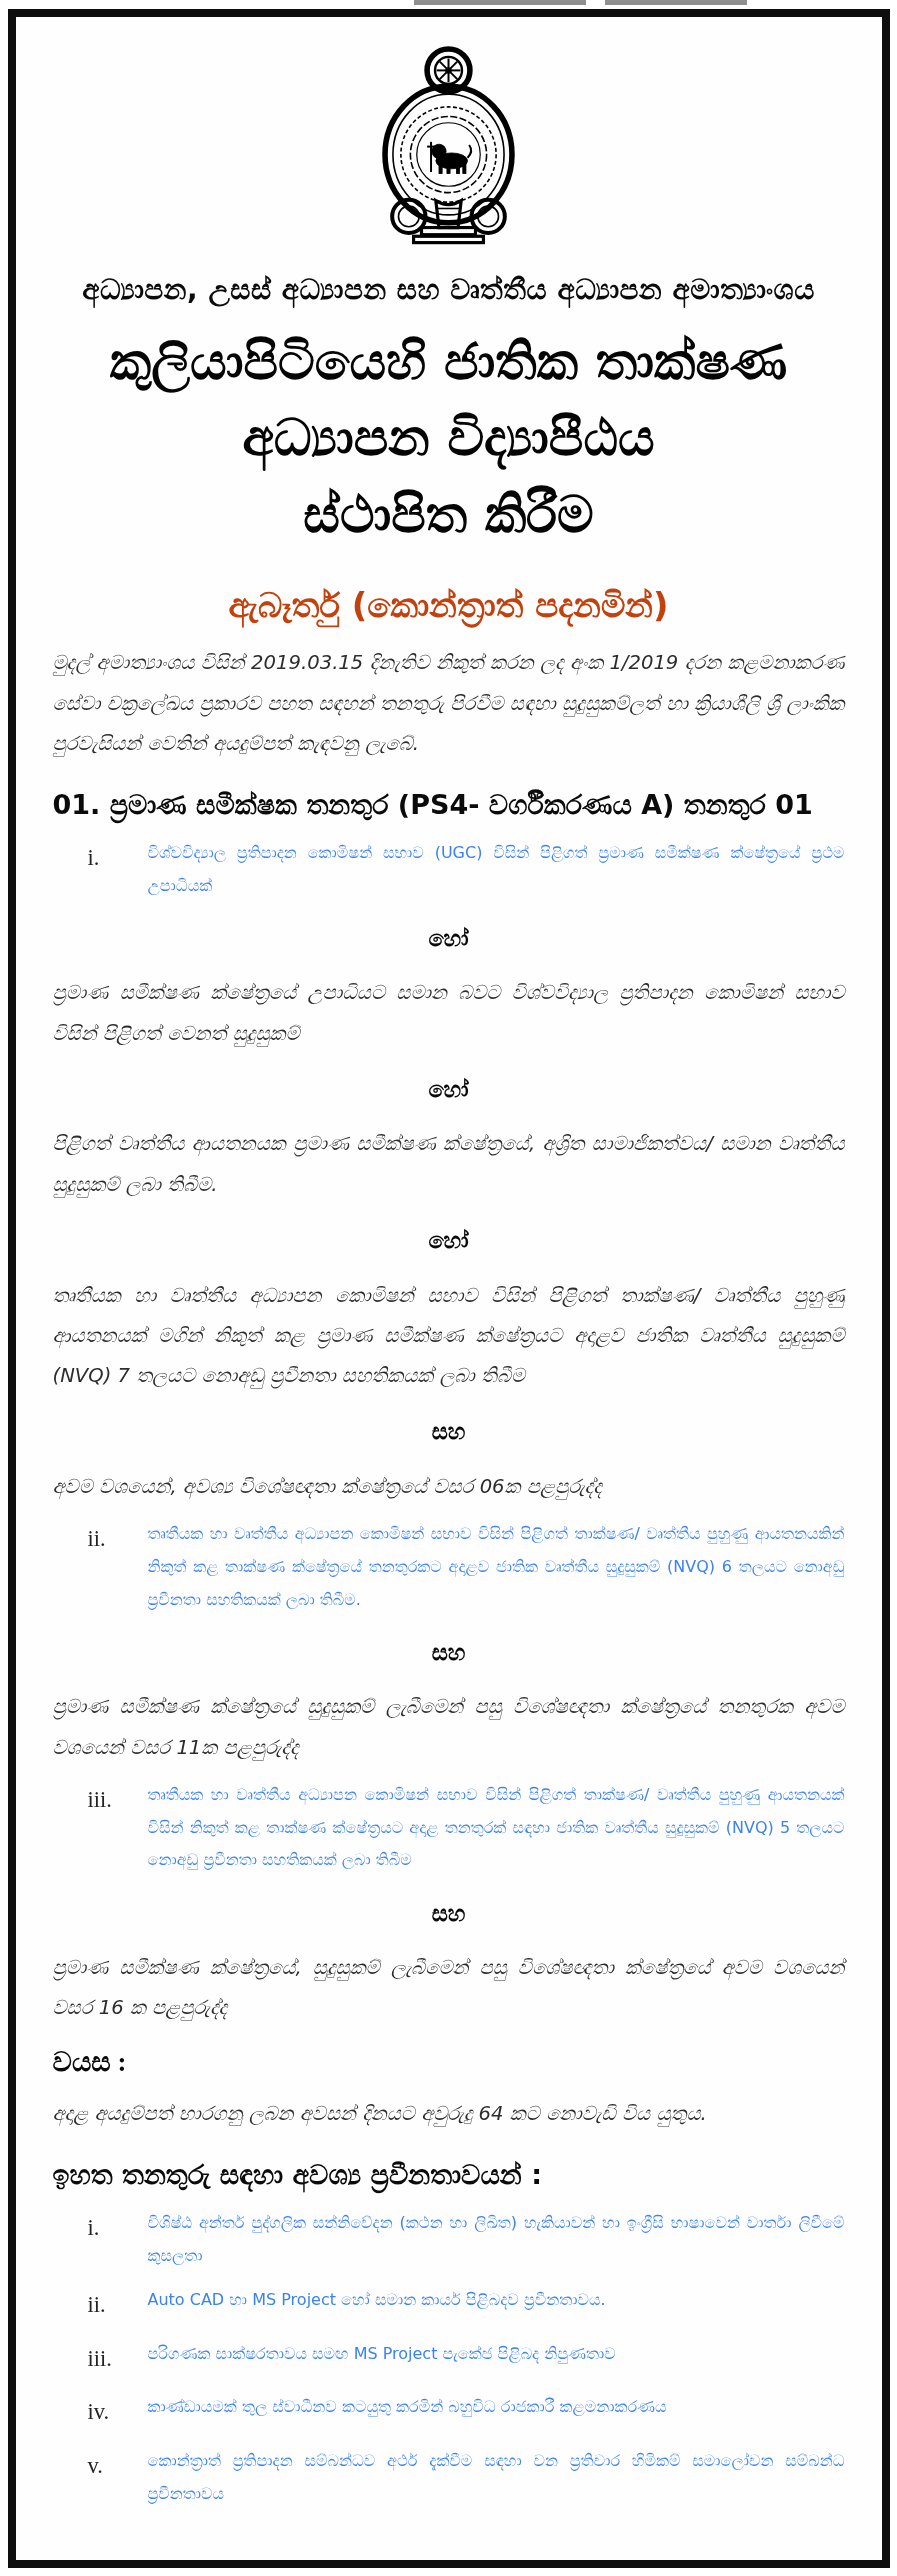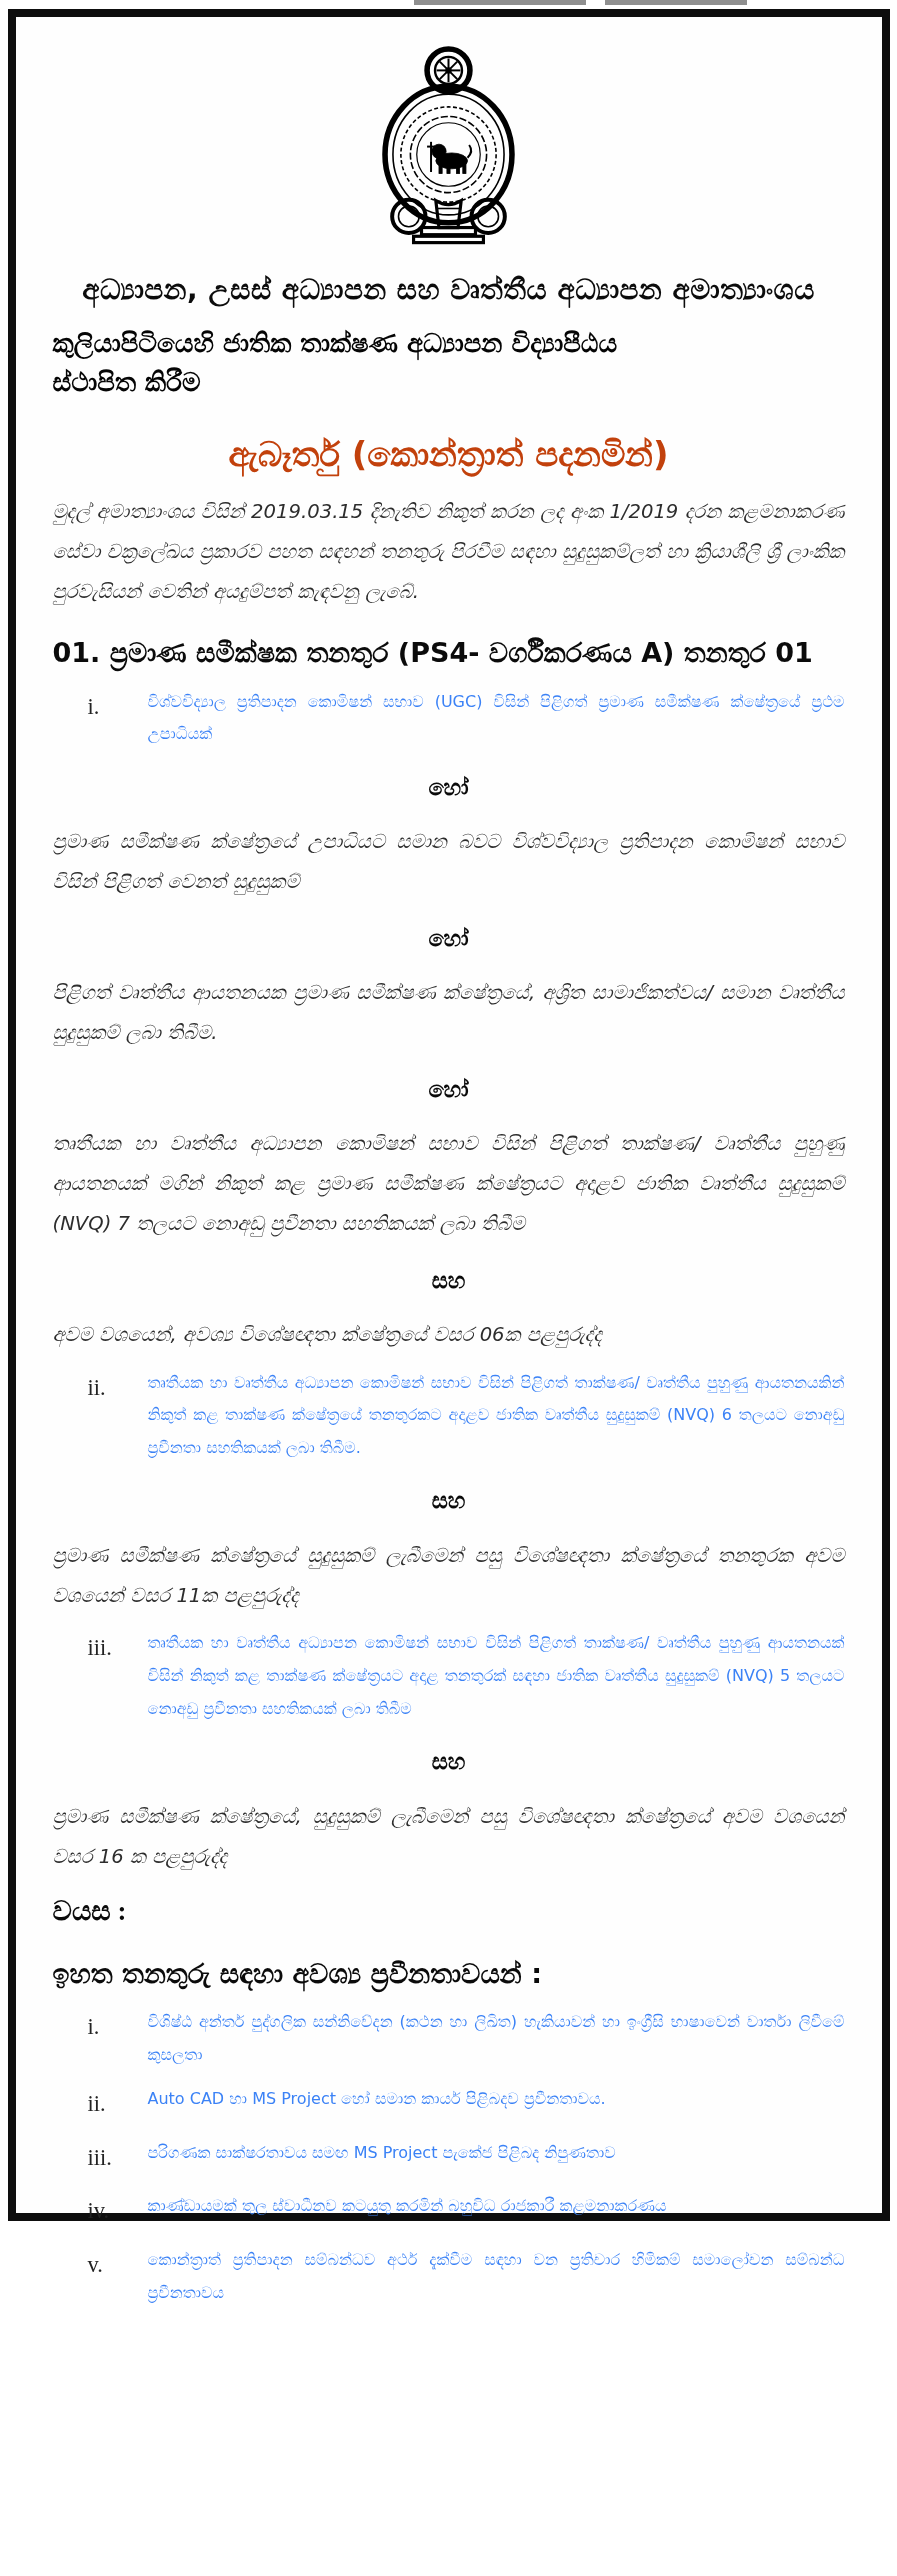--- a/index.html
+++ b/index.html
@@ -7,7 +7,7 @@
   .top-strip-seg{position:absolute;top:0;height:4.7px;background:#8f8f8f;}
   .seg1{left:414px;width:172px;}
   .seg2{left:605px;width:142px;}
-  .sheet{position:absolute;left:7.5px;top:9.3px;width:882px;height:2212px;border:8.4px solid #0e0e0e;background:#fefefe;box-sizing:border-box;}
+  .sheet{position:absolute;left:7.5px;top:9.3px;width:882px;height:2559px;border:8.4px solid #0e0e0e;background:#fefefe;box-sizing:border-box;}
   .inner{padding:24px 37px 18.7px 37px;}
   .emblem-wrap{text-align:center;margin-top:3.7px;}
   .ministry{text-align:center;font-size:28px;font-weight:bold;color:#0c0c0c;margin:24px 0 7.5px 0;letter-spacing:0.5px;}

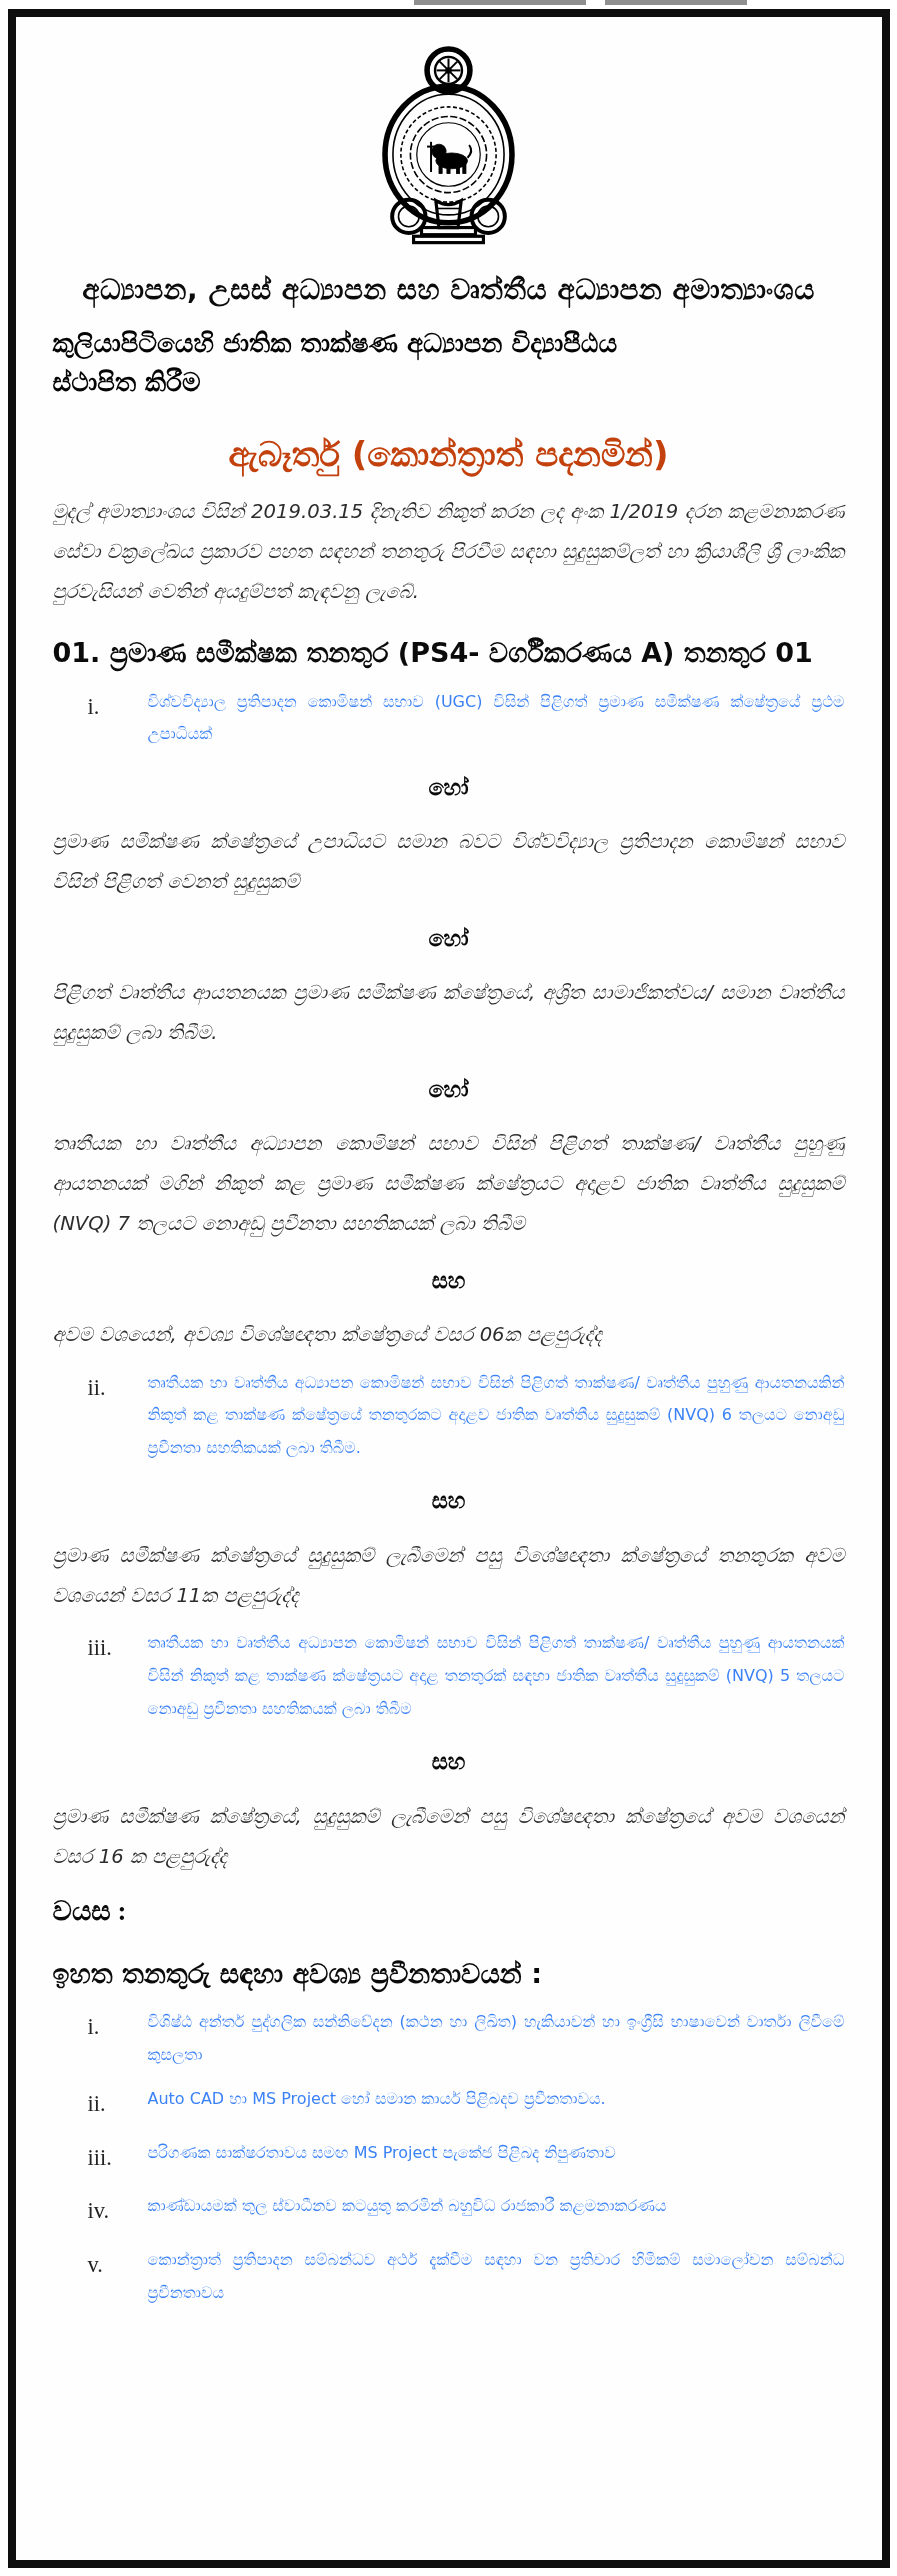--- a/index.html
+++ b/index.html
@@ -11,7 +11,7 @@
   .inner{padding:24px 37px 18.7px 37px;}
   .emblem-wrap{text-align:center;margin-top:3.7px;}
   .ministry{text-align:center;font-size:28px;font-weight:bold;color:#0c0c0c;margin:24px 0 7.5px 0;letter-spacing:0.5px;}
-  .main-title{text-align:left;font-size:26px;font-weight:bold;color:#050505;line-height:1.5;margin:17px 0 20px 0;}
+  .main-title{text-align:center;font-size:51px;font-weight:bold;color:#050505;line-height:1.5;margin:17px 0 20px 0;}
   .subtitle{text-align:center;font-size:34px;font-weight:bold;color:#c2410c;margin:32px 0 17px 0;}
   .para{font-size:19.6px;line-height:2.05;color:#2d2d2d;text-align:justify;margin:9.3px 0;font-style:italic;}
   .section{font-size:27px;font-weight:bold;color:#0b0b0b;margin:18.7px 0 5.6px 0;line-height:1.6;}

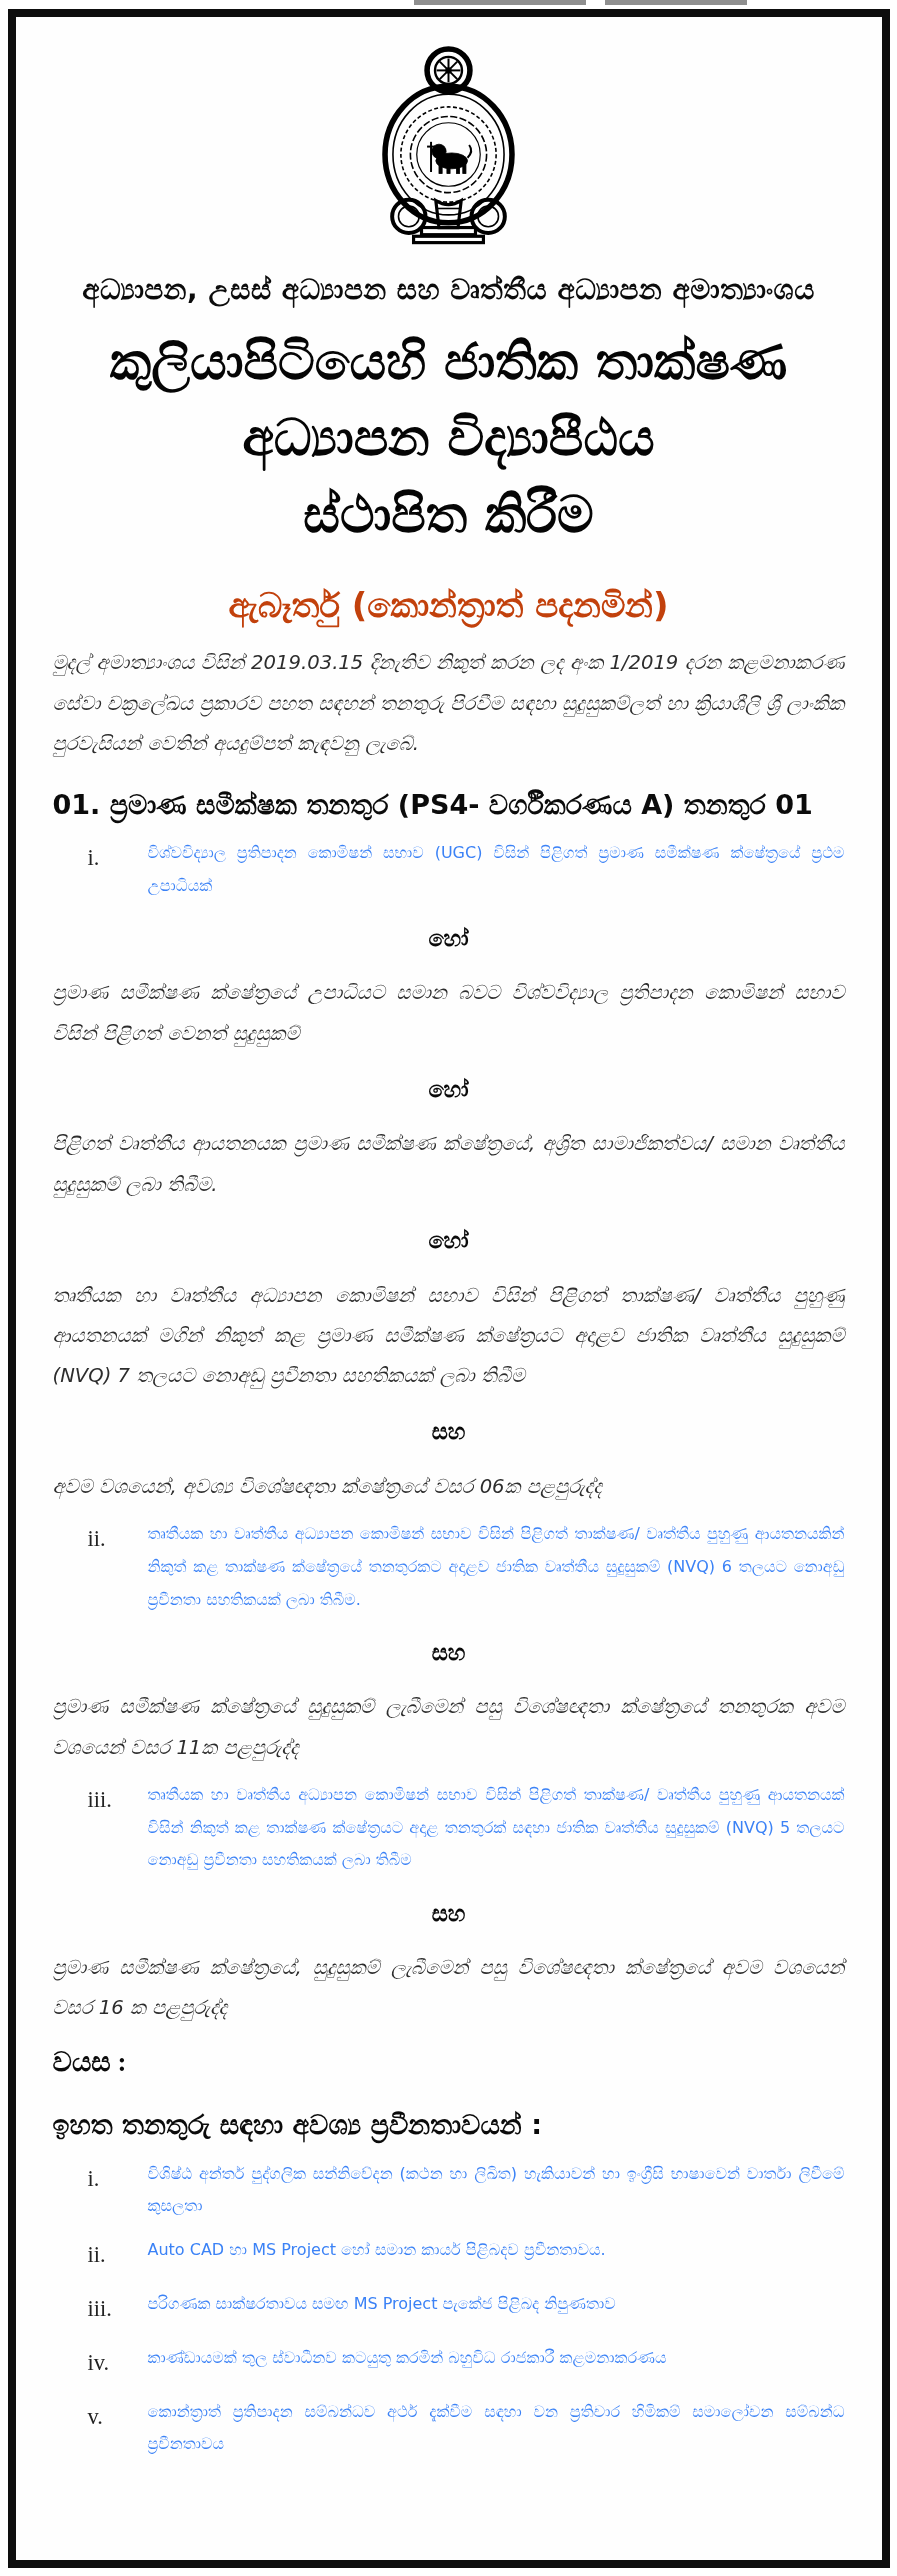--- a/index.html
+++ b/index.html
@@ -125,6 +125,7 @@
 
 
     <div class="section age-label">වයස :</div>
+    <p class="para">අදාළ අයදුම්පත් භාරගනු ලබන අවසන් දිනයට අවුරුදු 64 කට නොවැඩි විය යුතුය.</p>
 
     <div class="section">ඉහත තනතුරු සඳහා අවශ්‍ය ප්‍රවීනතාවයන් :</div>
 

